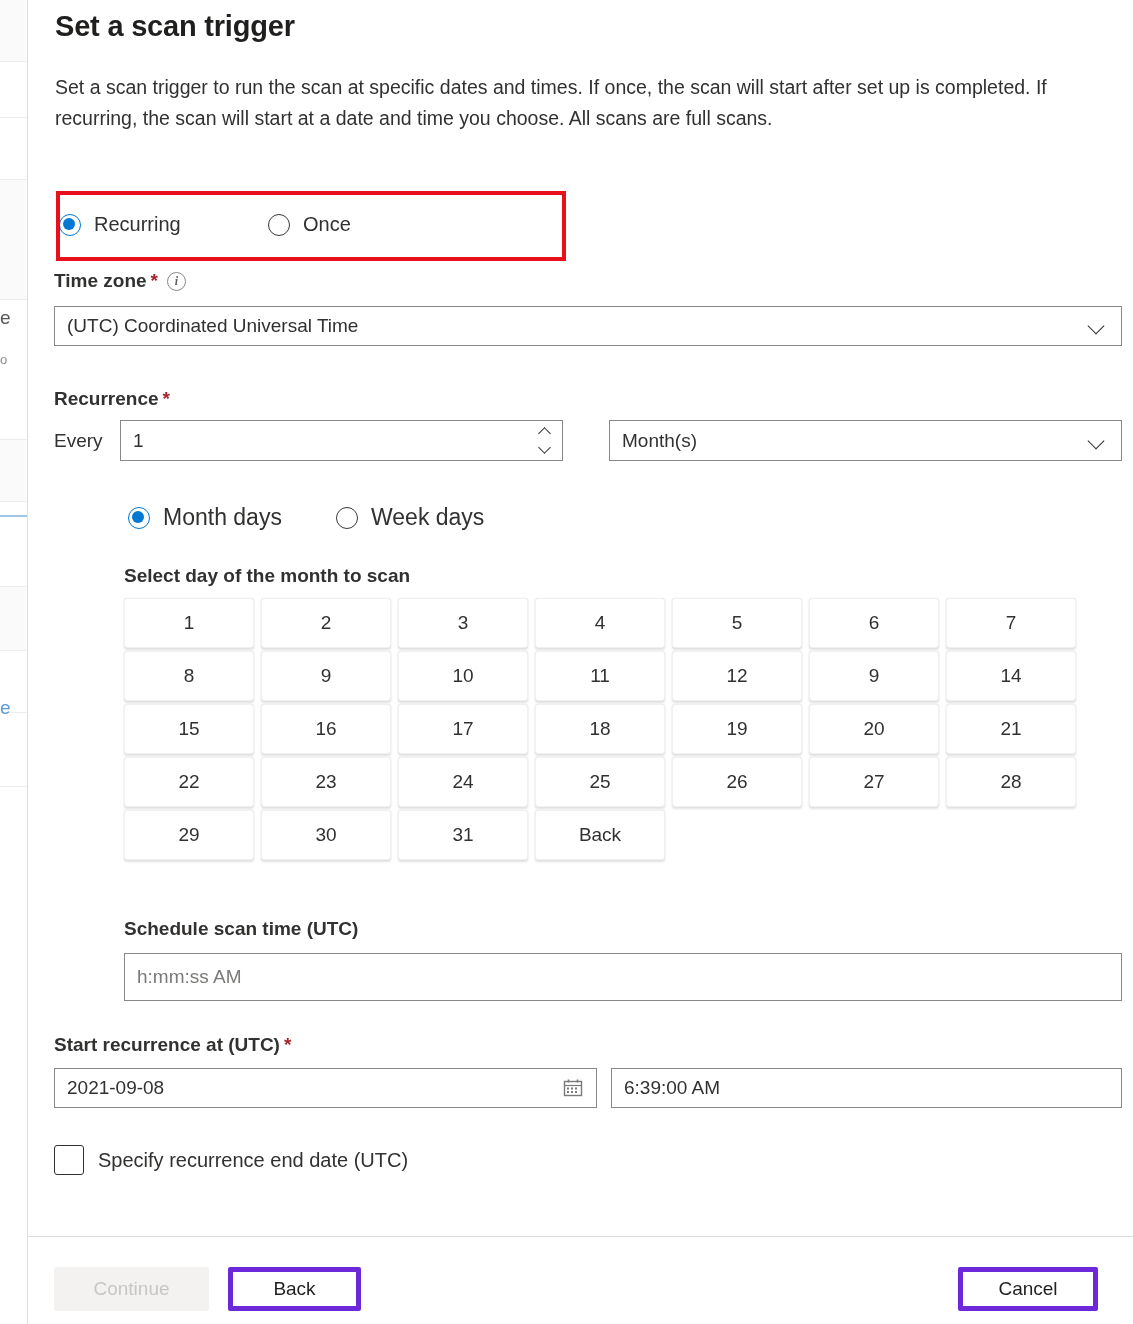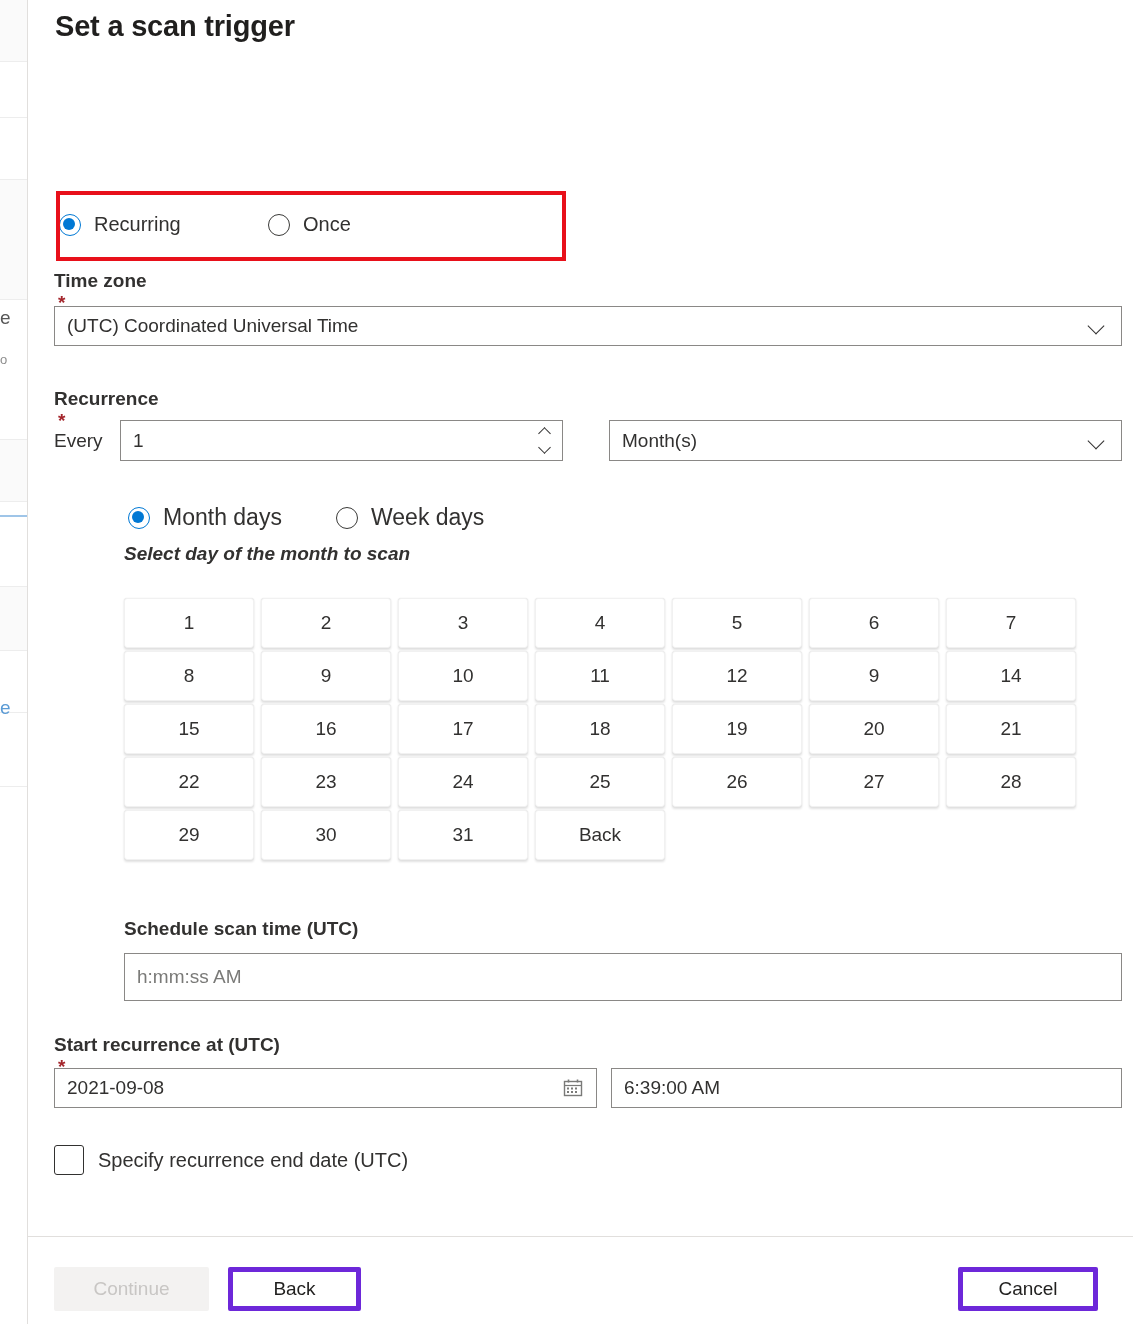--- a/index.html
+++ b/index.html
@@ -225,6 +225,7 @@
 
       <h1 class="title">Set a scan trigger</h1>
 
+      <p class="subtitle">Set a scan trigger to run the scan at specific dates and times. If once, the scan will start after set up is completed. If recurring, the scan will start at a date and time you choose. All scans are full scans.</p>
 
       <div class="radio-row" style="left:0;top:191px;width:520px;height:70px;">
         <div class="radio-opt" style="left:31px;top:22px;">

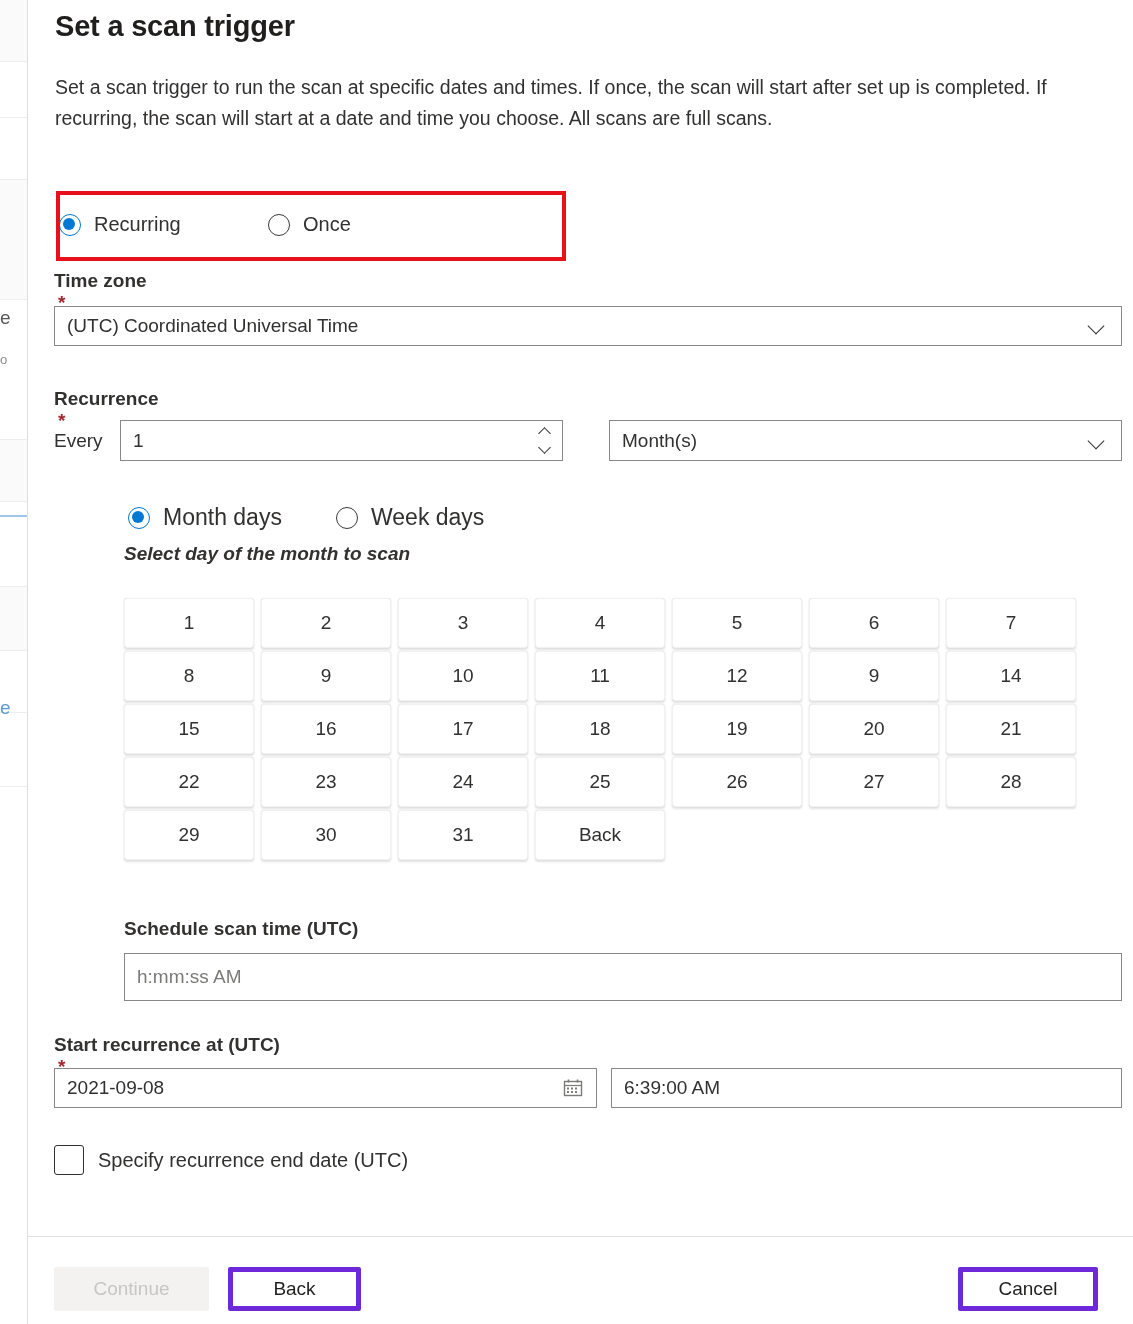--- a/index.html
+++ b/index.html
@@ -101,7 +101,7 @@
   .field-label {
     position: absolute;
     font-size: 19px; font-weight: 600; color: #323130; white-space: nowrap;
-    display: flex; align-items: flex-start; flex-direction: column;
+    display: flex; align-items: center;
   }
   .req-star { color: #a4262c; font-weight: 600; margin-left: 4px; font-size: 19px; }
   .info-icon {

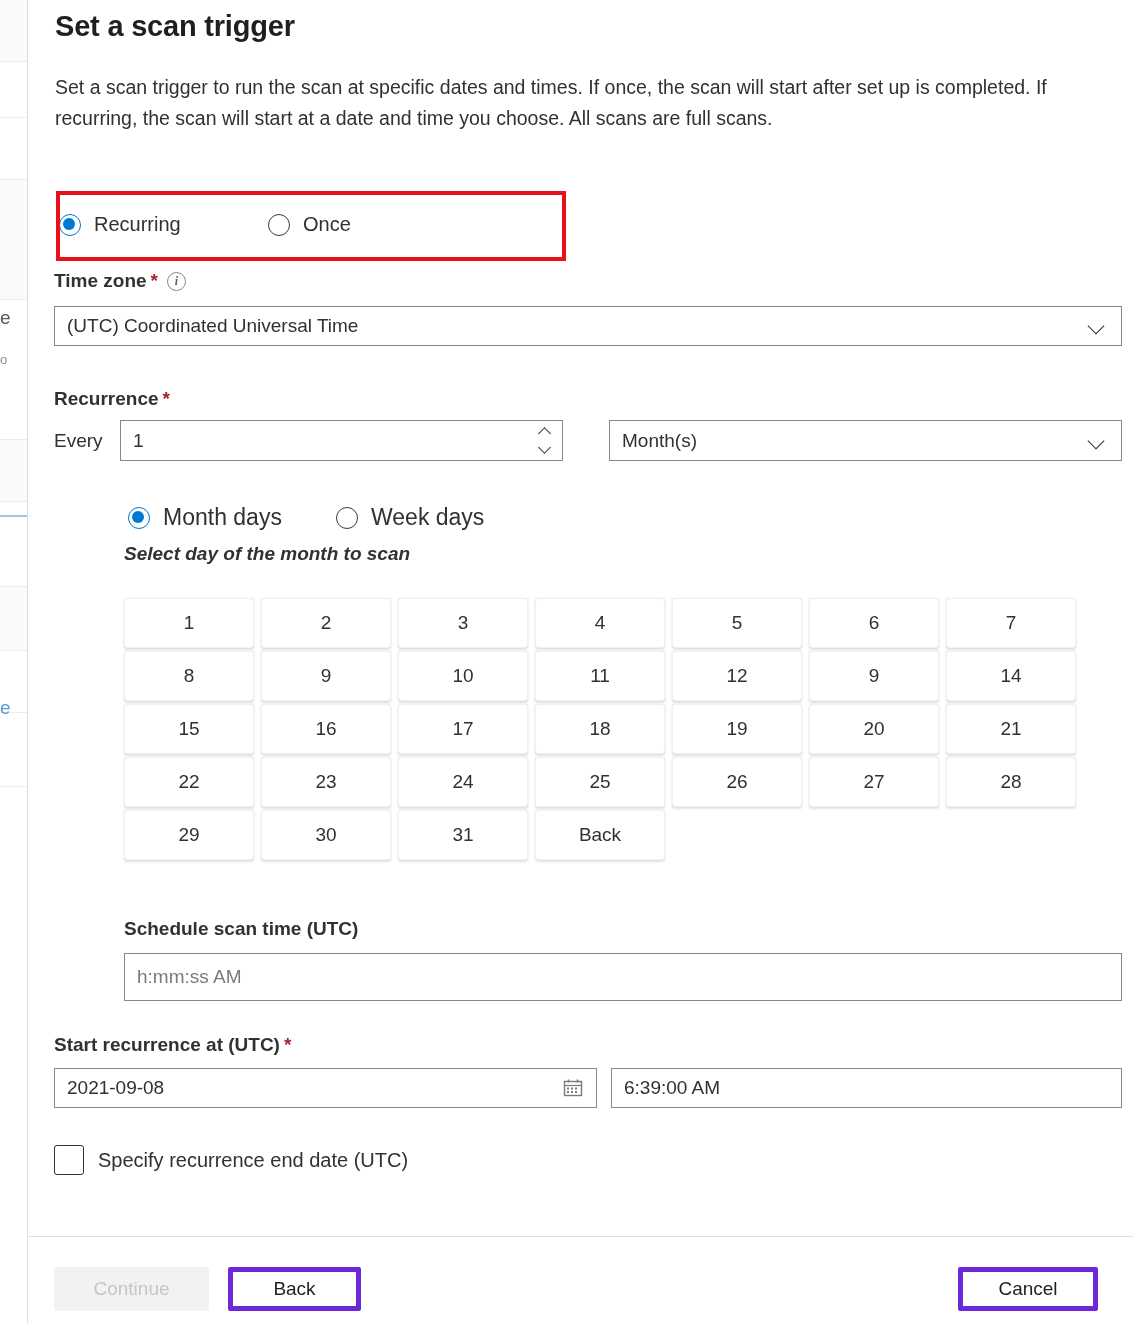--- a/index.html
+++ b/index.html
@@ -281,7 +281,7 @@
         </div>
       </div>
 
-      <div class="field-label" style="left:96px;top:543px;font-style:italic;">
+      <div class="field-label" style="left:96px;top:565px;">
         <span>Select day of the month to scan</span>
       </div>
 

